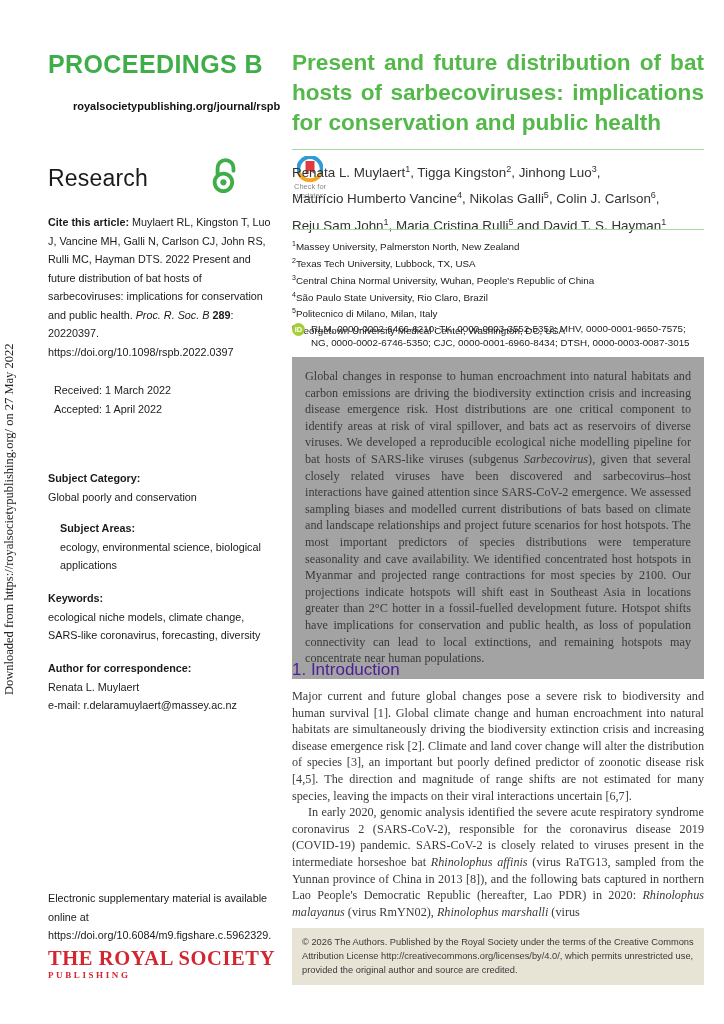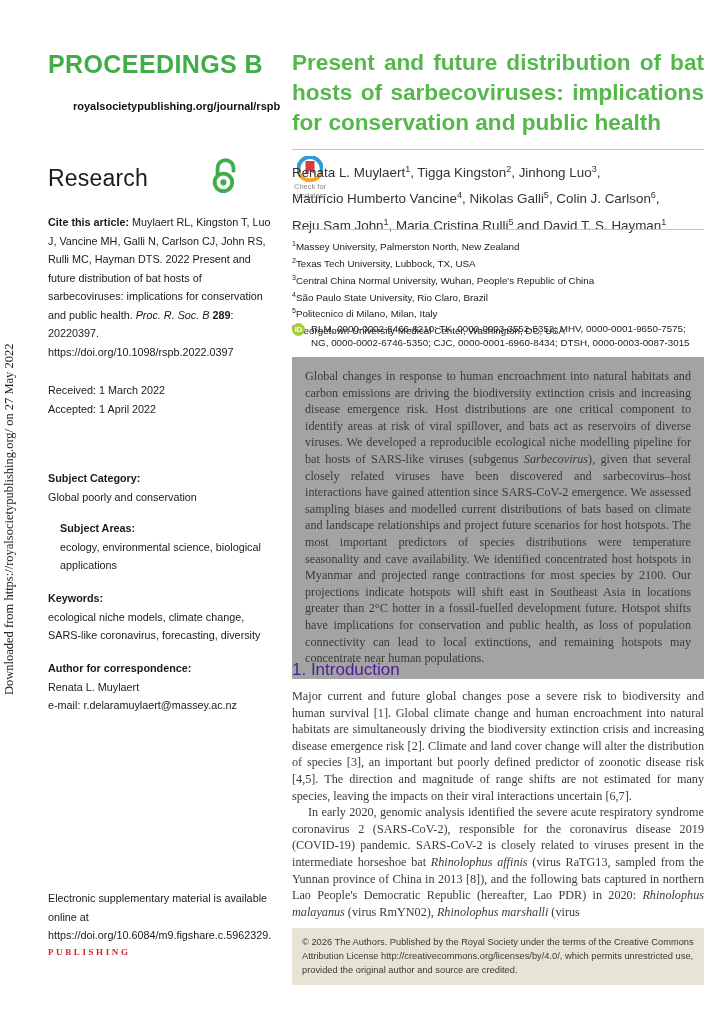--- a/index.html
+++ b/index.html
@@ -27,7 +27,7 @@
   .meta { font-size:10.8px; line-height:1.72; color:#1a1a1a; }
   .meta b { font-weight:bold; }
   .cite-block { position:absolute; top:165px; left:0; width:232px; }
-  .dates-block { position:absolute; top:333px; left:0; }
+  .dates-block { position:absolute; top:333px; left:6px; }
   .subj-cat { position:absolute; top:421px; left:0; }
   .subj-areas { position:absolute; top:471px; left:12px; }
   .kw-block { position:absolute; top:541px; left:0; }

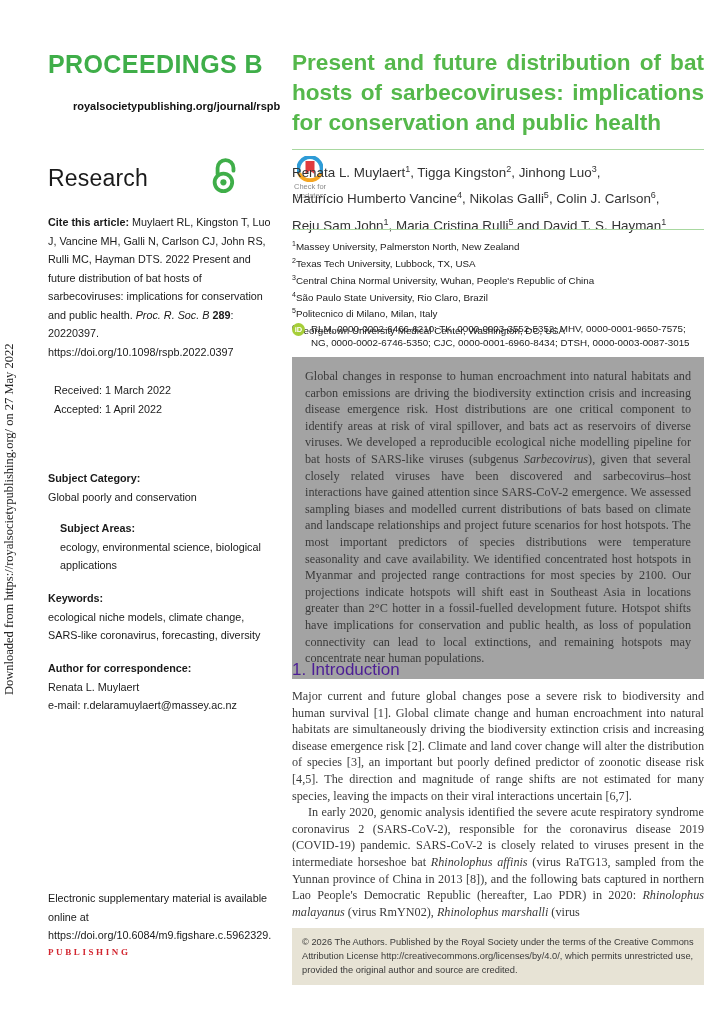--- a/index.html
+++ b/index.html
@@ -122,6 +122,7 @@
     <div class="supp-block meta">Electronic supplementary material is available online at https://doi.org/10.6084/m9.figshare.c.5962329.</div>
 
     <div class="rs-logo">
+      <div class="rs-logo-main">THE ROYAL SOCIETY</div>
       <div class="rs-logo-sub">PUBLISHING</div>
     </div>
   </div>

